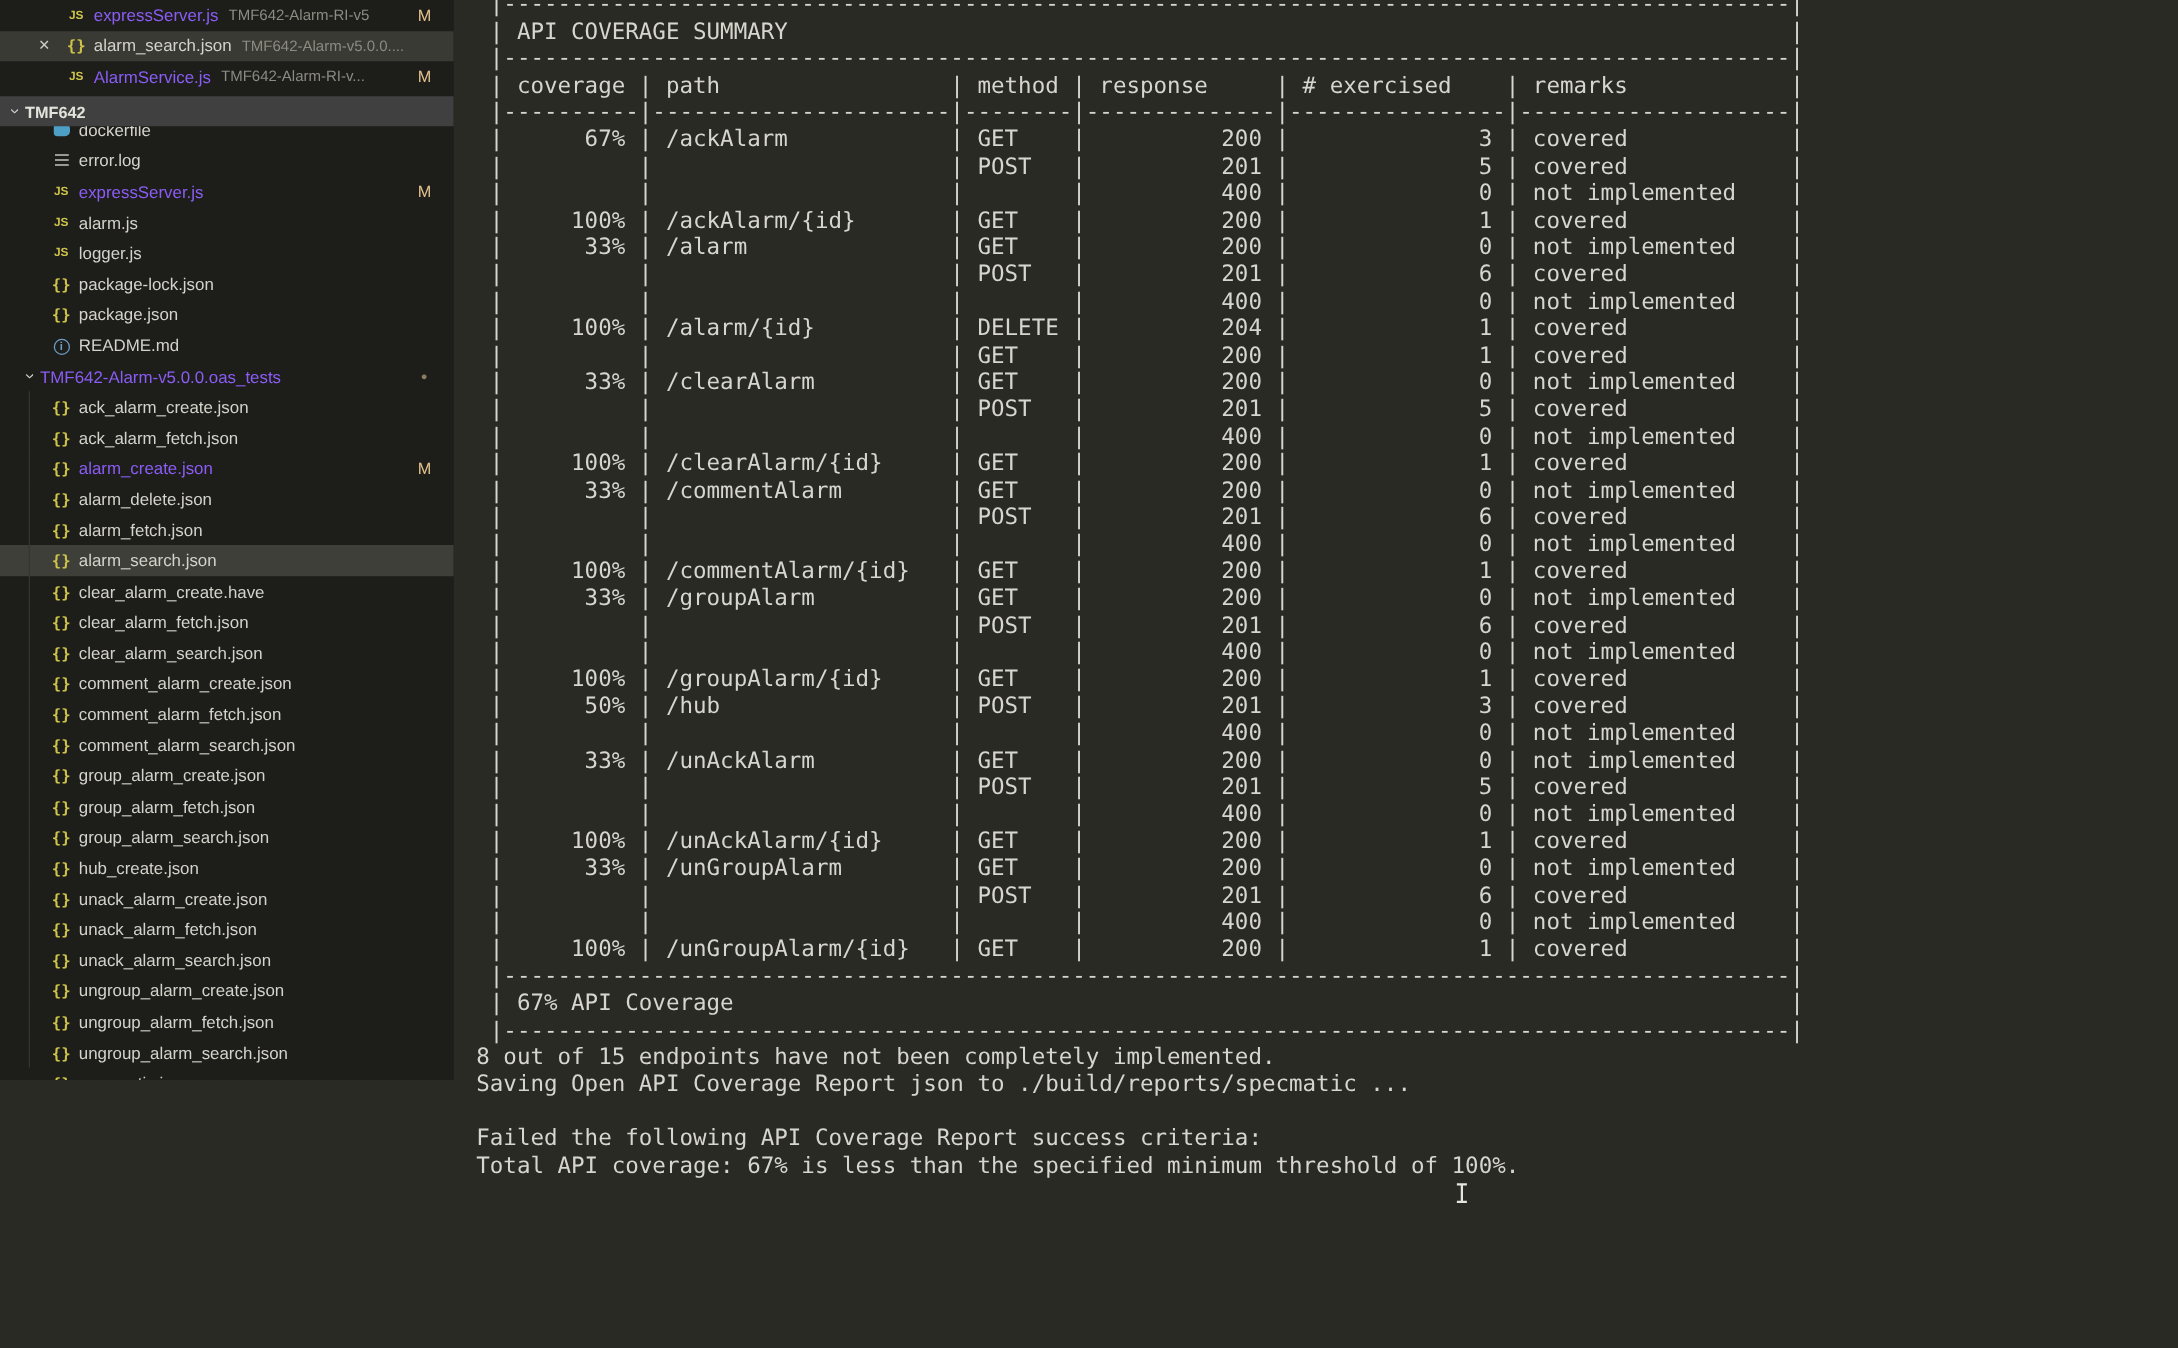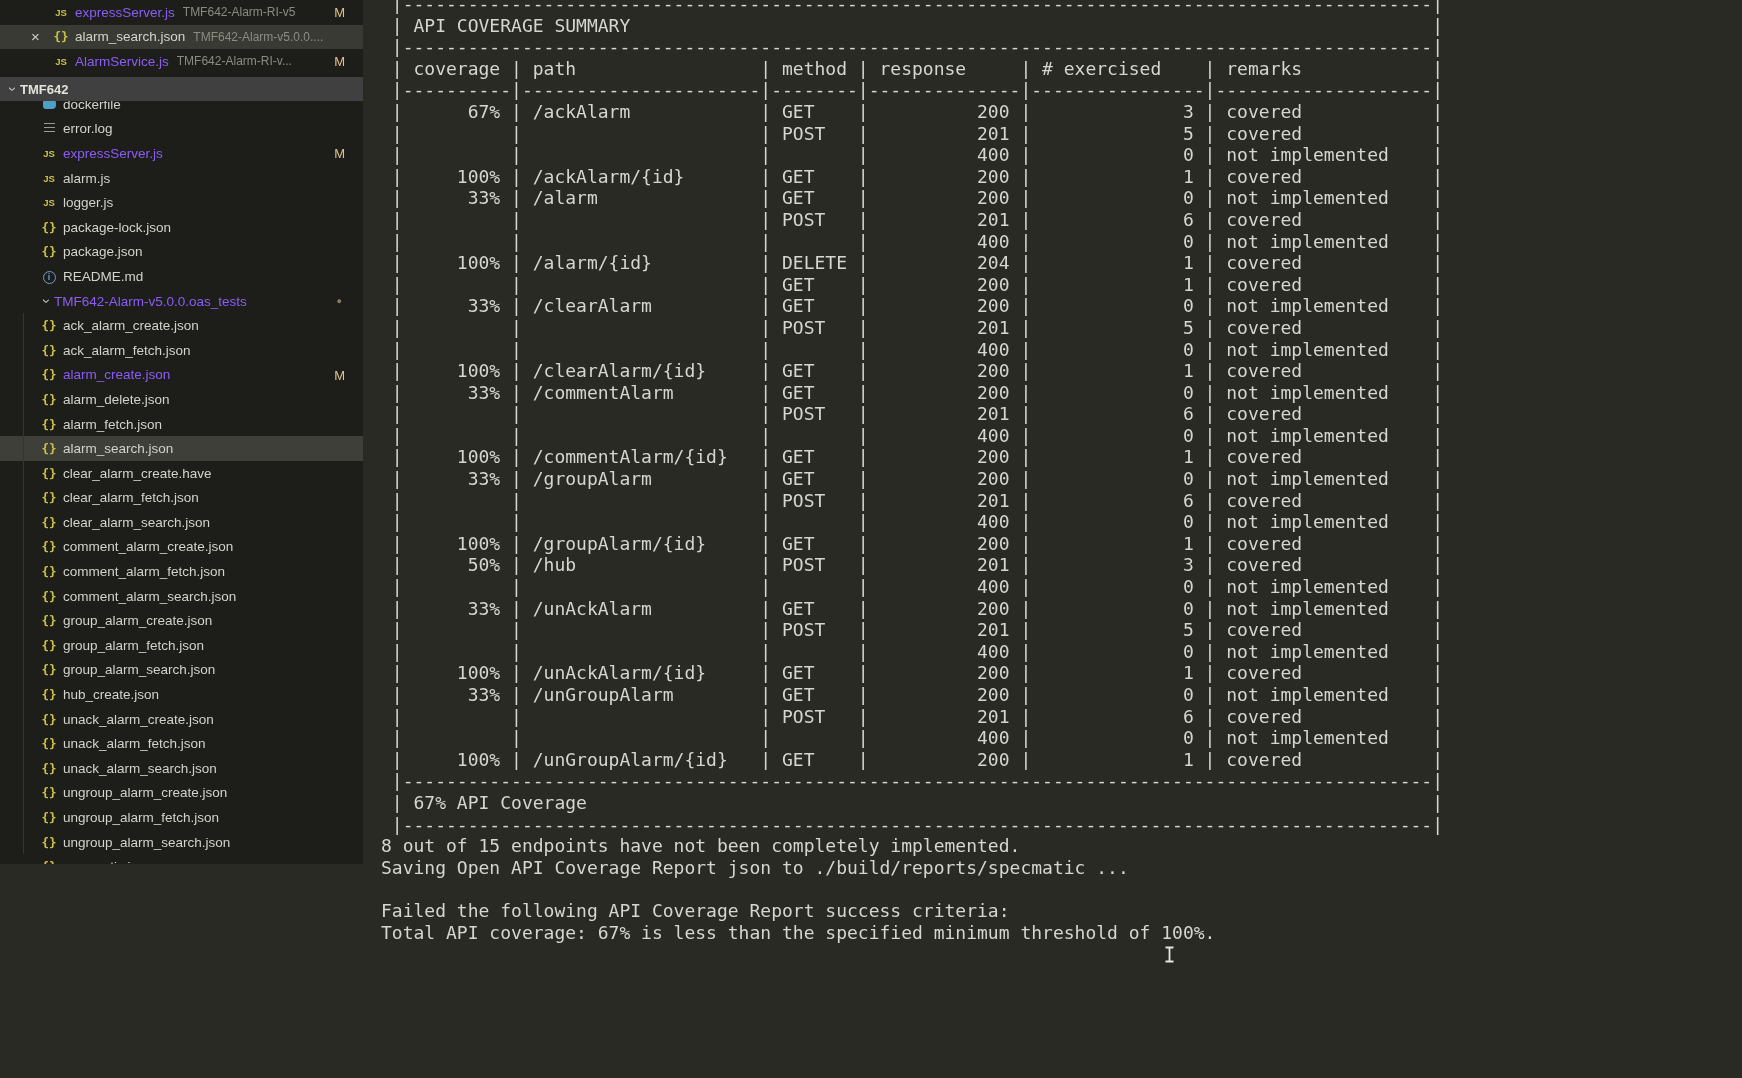--- a/index.html
+++ b/index.html
@@ -34,7 +34,7 @@
   #tree{position:absolute;left:0;top:92px;width:363px;z-index:1}
   .tree-row{position:relative;height:24.6px;display:flex;align-items:center;font-size:13.5px;color:#d3d3cb;padding-left:40px;cursor:pointer}
   .tree-row.selected{background:#3e3f38}
-  .tree-row.folder{padding-left:18px;margin-left:22px;}
+  .tree-row.folder{padding-left:18px;}
   .tree-row .guide{position:absolute;left:23px;top:0;bottom:0;width:1px;background:#35362f}
   .bottom-panel{position:absolute;left:0;width:363px;height:25px;border-top:1px solid #32332d;background:#1d1e1a;
     display:flex;align-items:center;font-size:11px;font-weight:700;letter-spacing:.5px;color:#cbcbc3;z-index:4;cursor:pointer}

